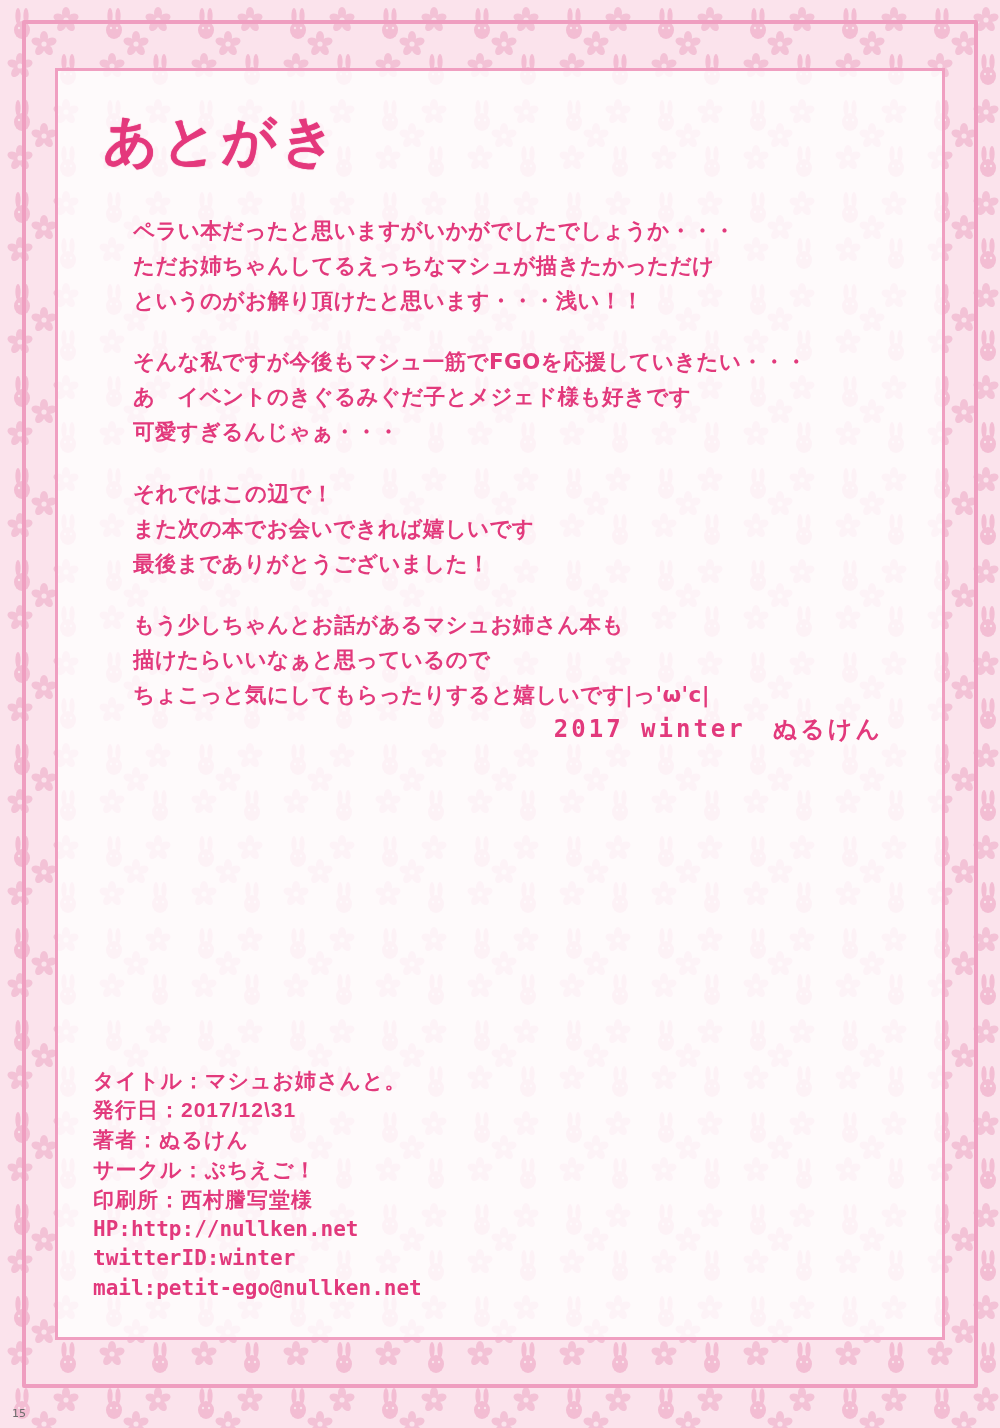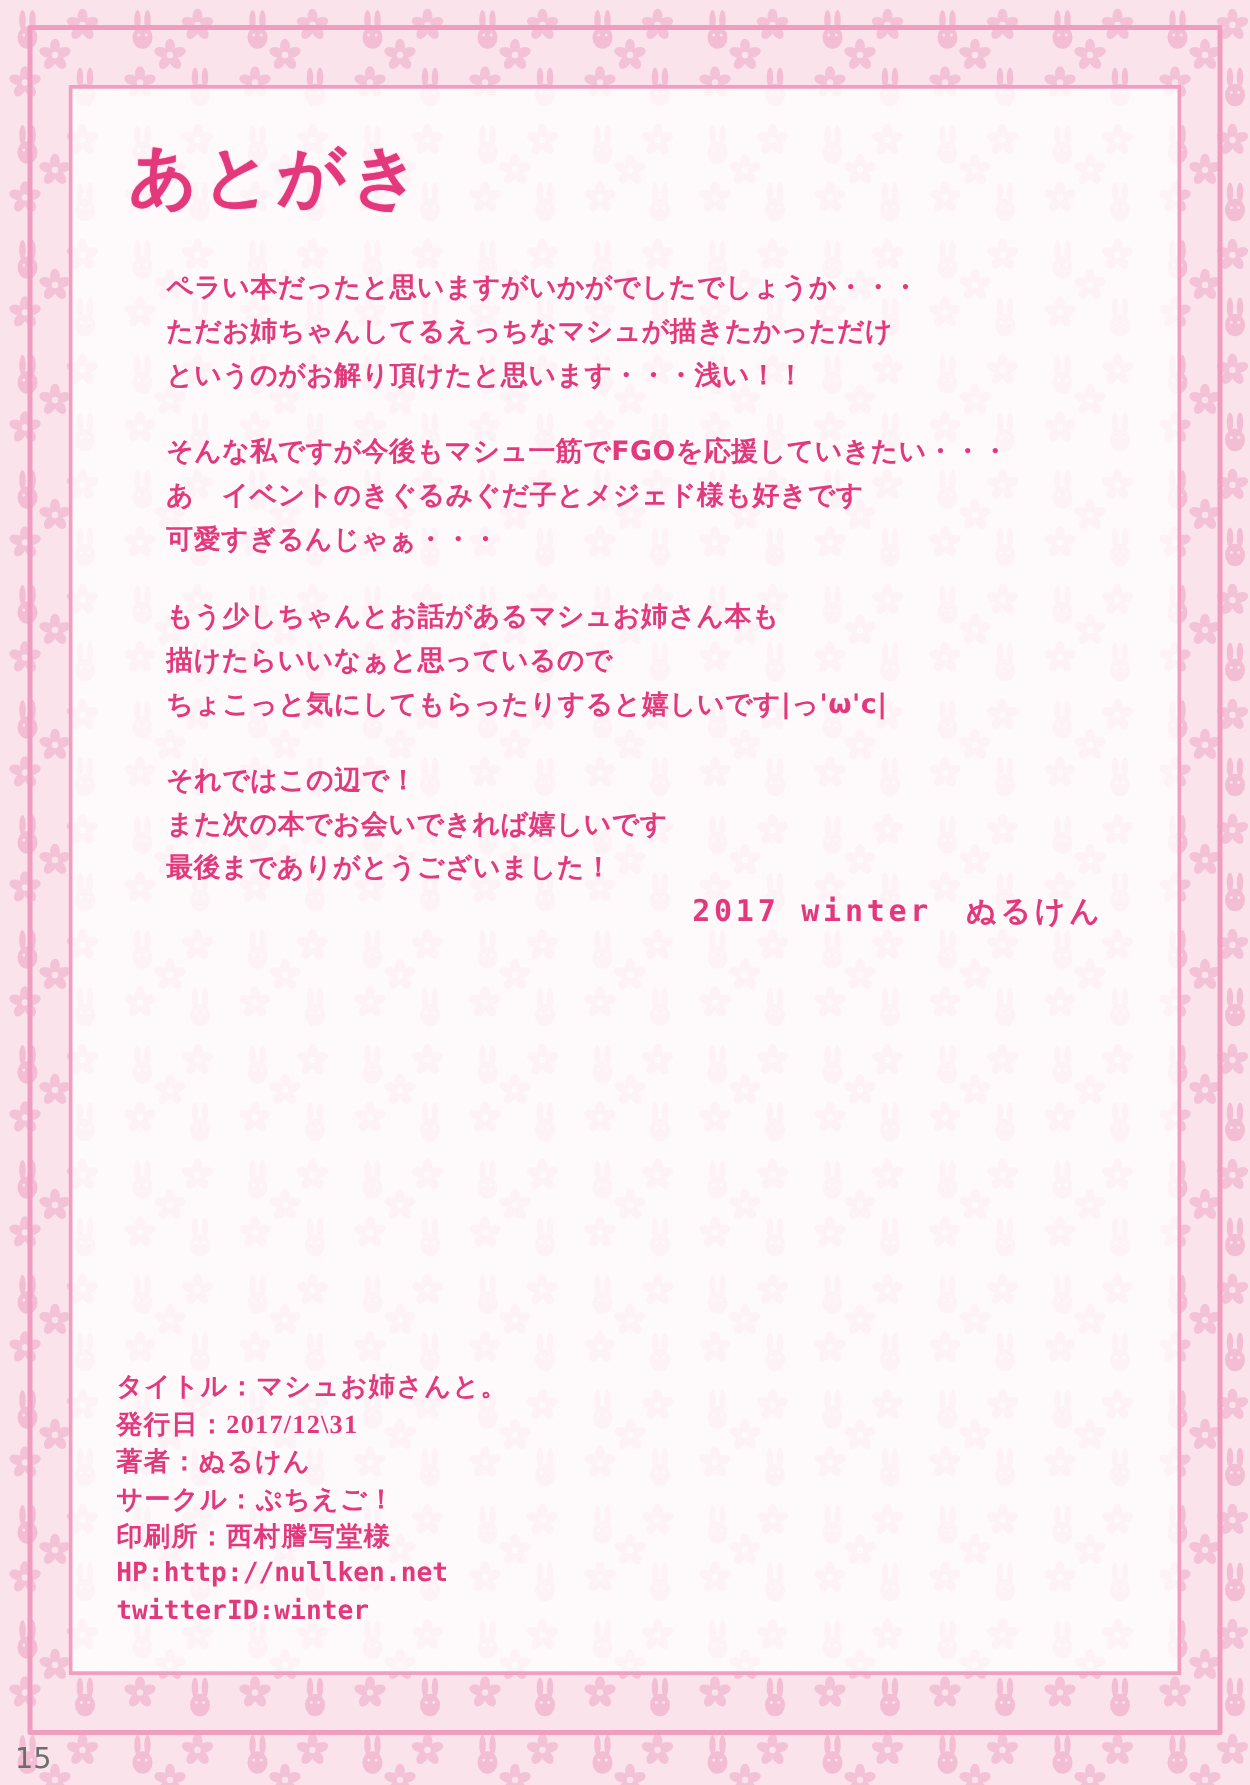--- a/index.html
+++ b/index.html
@@ -178,12 +178,12 @@
     <div class="para">そんな私ですが今後もマシュ一筋でFGOを応援していきたい・・・
 あ　イベントのきぐるみぐだ子とメジェド様も好きです
 可愛すぎるんじゃぁ・・・</div>
+    <div class="para">それではこの辺で！
+また次の本でお会いできれば嬉しいです
+最後までありがとうございました！</div>
     <div class="para">もう少しちゃんとお話があるマシュお姉さん本も
 描けたらいいなぁと思っているので
 ちょこっと気にしてもらったりすると嬉しいです|っ'ω'c|</div>
-    <div class="para">それではこの辺で！
-また次の本でお会いできれば嬉しいです
-最後までありがとうございました！</div>
   </div>
 
   <div class="signature">2017 winter　ぬるけん</div>

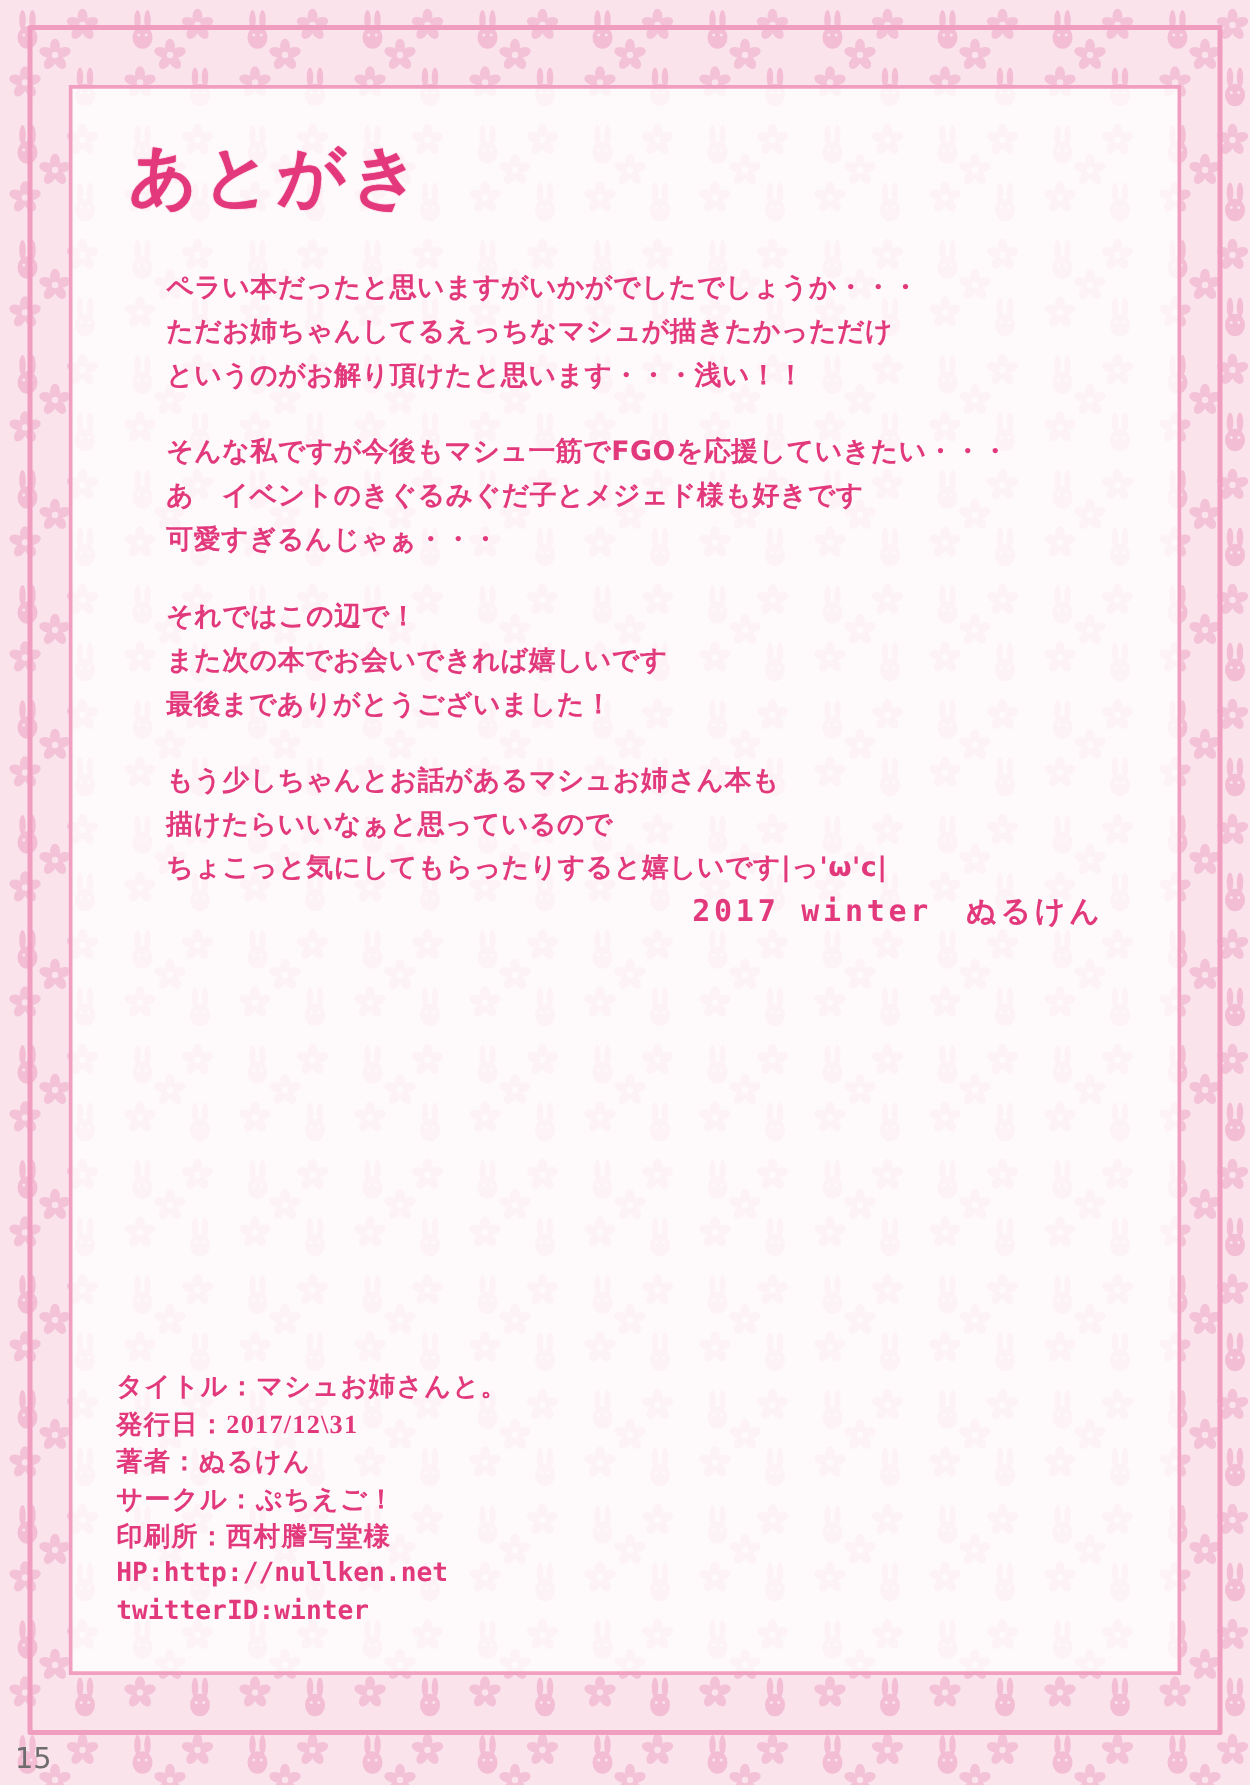--- a/index.html
+++ b/index.html
@@ -110,7 +110,7 @@
     letter-spacing: 0px;
   }
   .colophon .jp {
-    font-family: Liberation Serif, serif;
+    font-family: Liberation Sans, sans-serif;
     letter-spacing: 1px;
   }
 

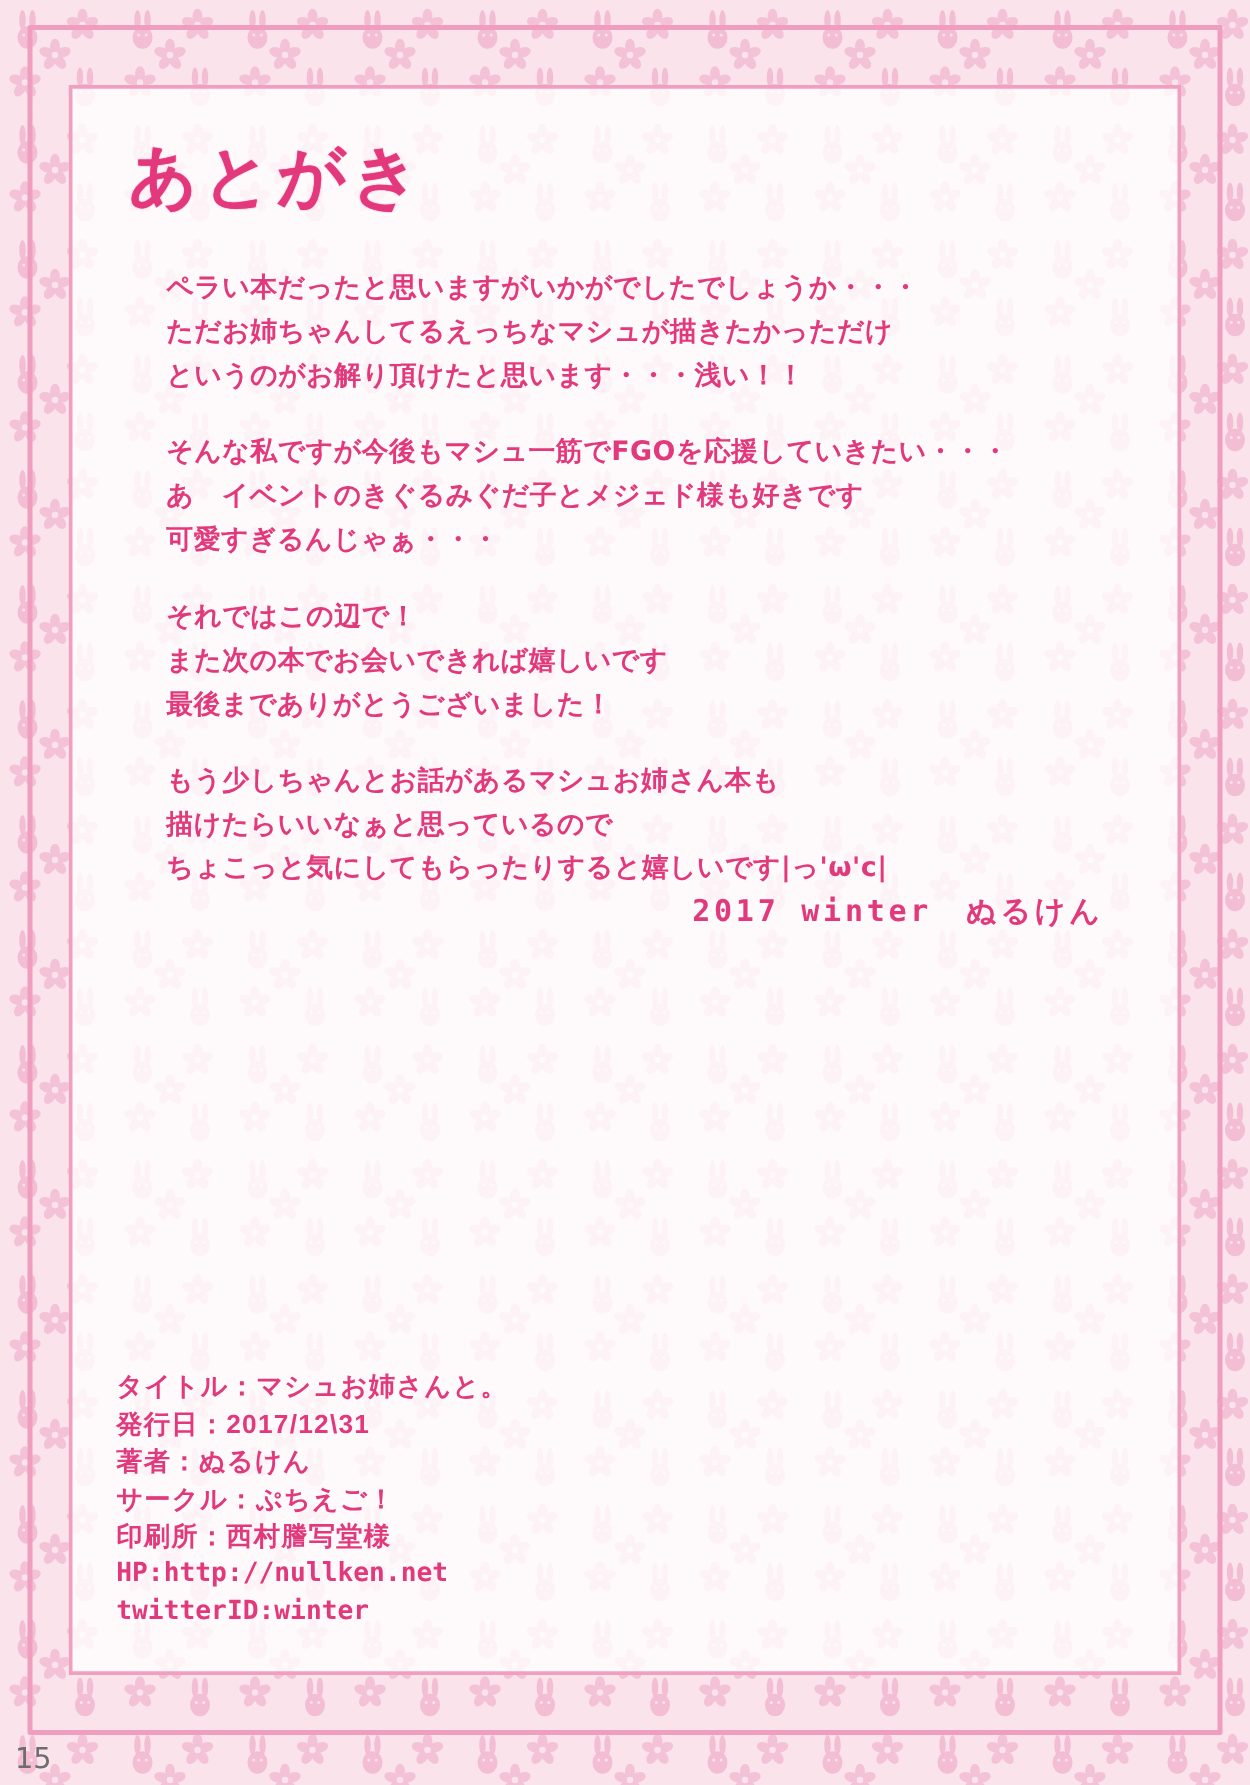--- a/index.html
+++ b/index.html
@@ -196,6 +196,7 @@
     <div class="jp">印刷所：西村謄写堂様</div>
     <div>HP:http://nullken.net</div>
     <div>twitterID:winter</div>
+    <div>mail:petit-ego@nullken.net</div>
   </div>
 
 </div>

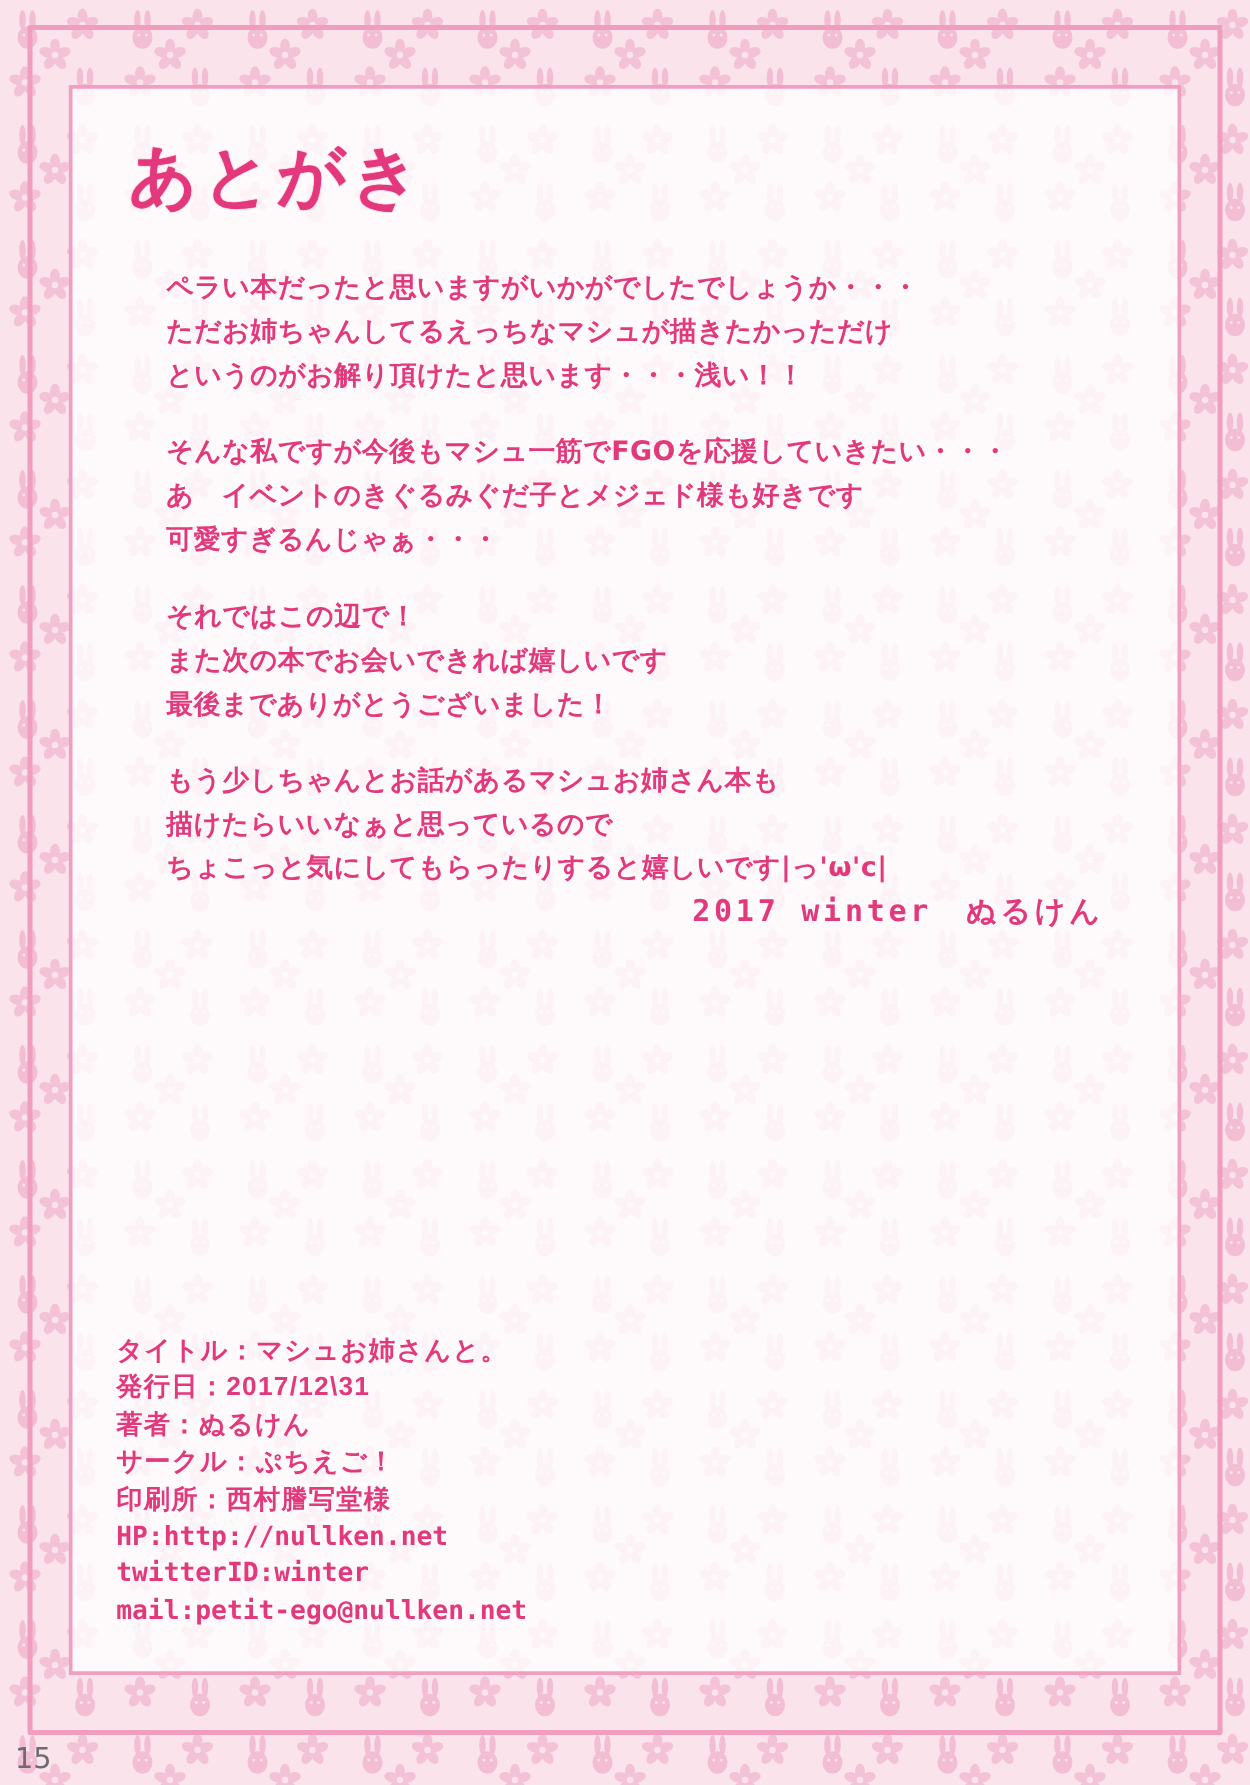--- a/index.html
+++ b/index.html
@@ -119,7 +119,7 @@
     left: 12px;
     bottom: 8px;
     color: #6d6d6d;
-    font-size: 23px;
+    font-size: 11px;
     font-family: "DejaVu Sans", sans-serif;
   }
 </style>

